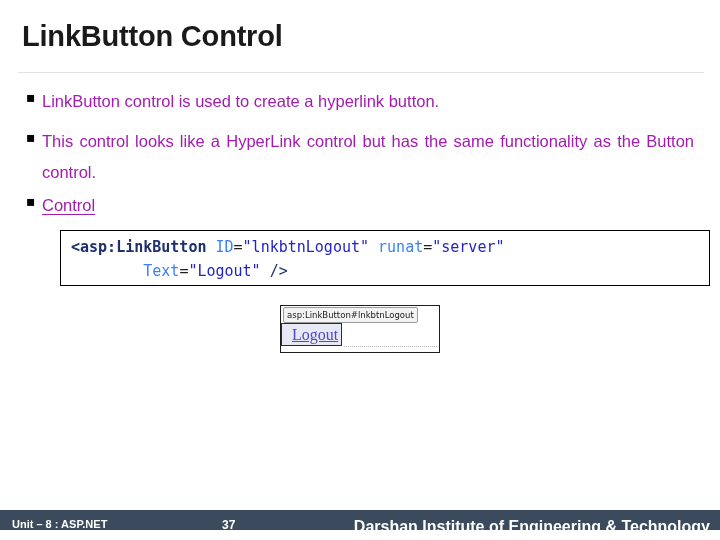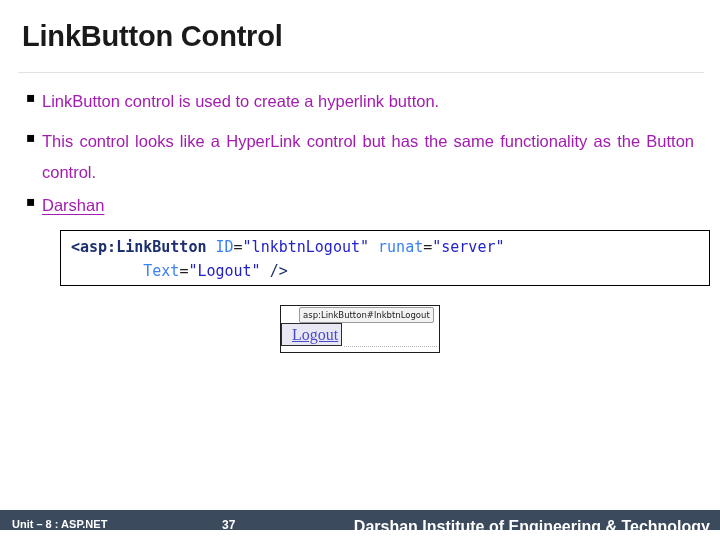--- a/index.html
+++ b/index.html
@@ -200,7 +200,7 @@
 
 <div class="bullet-row" id="bullet-3">
   <span class="bullet-mark"></span>
-  <span class="bullet-text">Darshan</span>
+  <span class="bullet-text">Control</span>
 </div>
 
 <div id="code-box"><span class="tok-tag">&lt;asp:LinkButton</span><span class="tok-attr"> ID</span><span class="tok-eq">=</span><span class="tok-val">"lnkbtnLogout"</span><span class="tok-attr"> runat</span><span class="tok-eq">=</span><span class="tok-val">"server"</span>

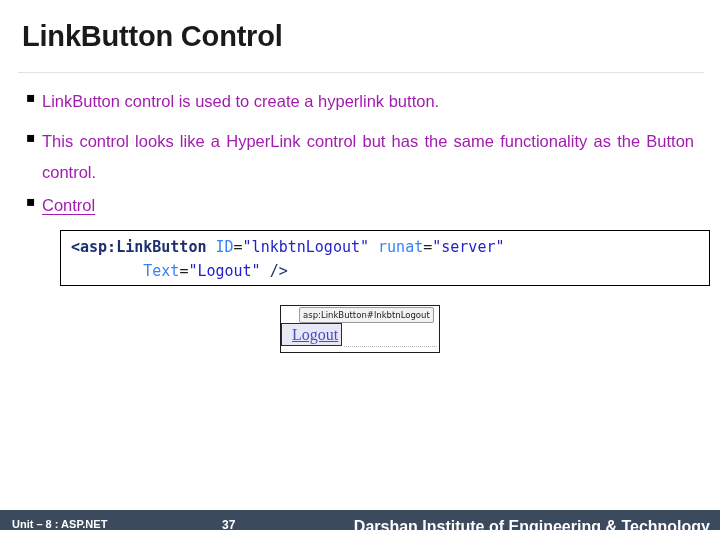--- a/index.html
+++ b/index.html
@@ -118,7 +118,6 @@
     line-height: 14px;
     color: #1a1a1a;
     white-space: nowrap;
-    margin-left: 16px;
   }
   #designer-linkrow {
     position: absolute;

